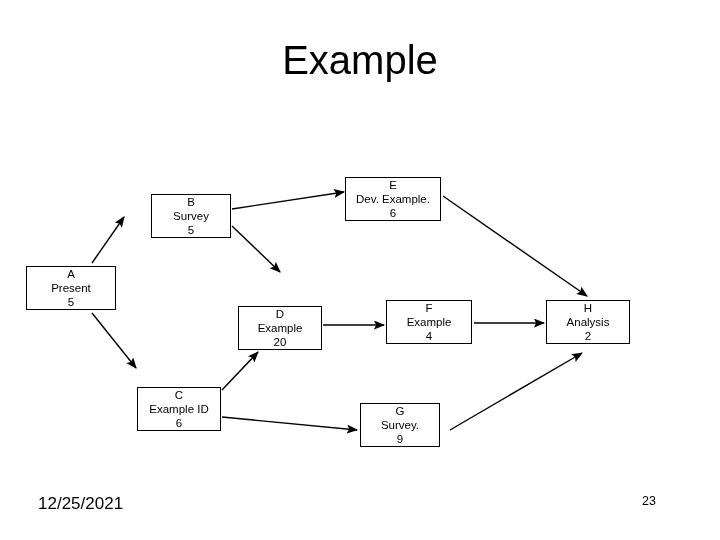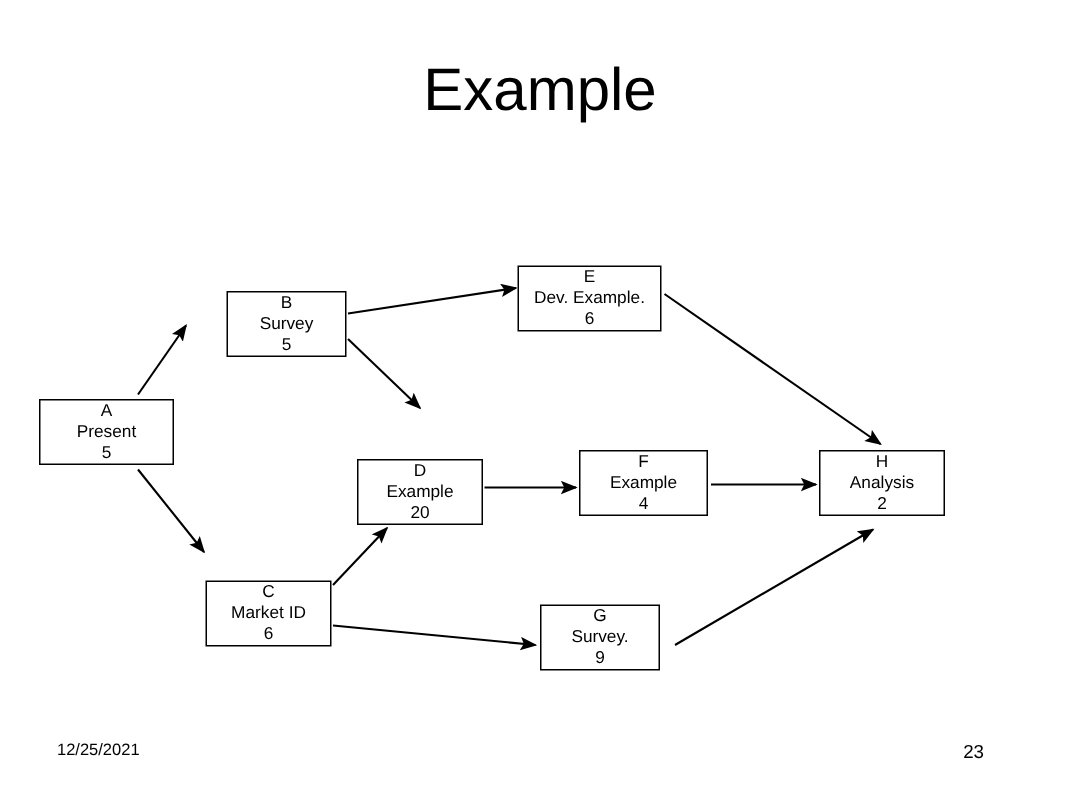--- a/index.html
+++ b/index.html
@@ -108,7 +108,7 @@
       </div>
       <div class="node" style="left: 137px; top: 387px; width: 84px; height: 44px;">
         <span class="ln">C</span>
-        <span class="ln">Market ID</span>
+        <span class="ln">Example ID</span>
         <span class="ln">6</span>
       </div>
       <div class="node" style="left: 238px; top: 306px; width: 84px; height: 44px;">

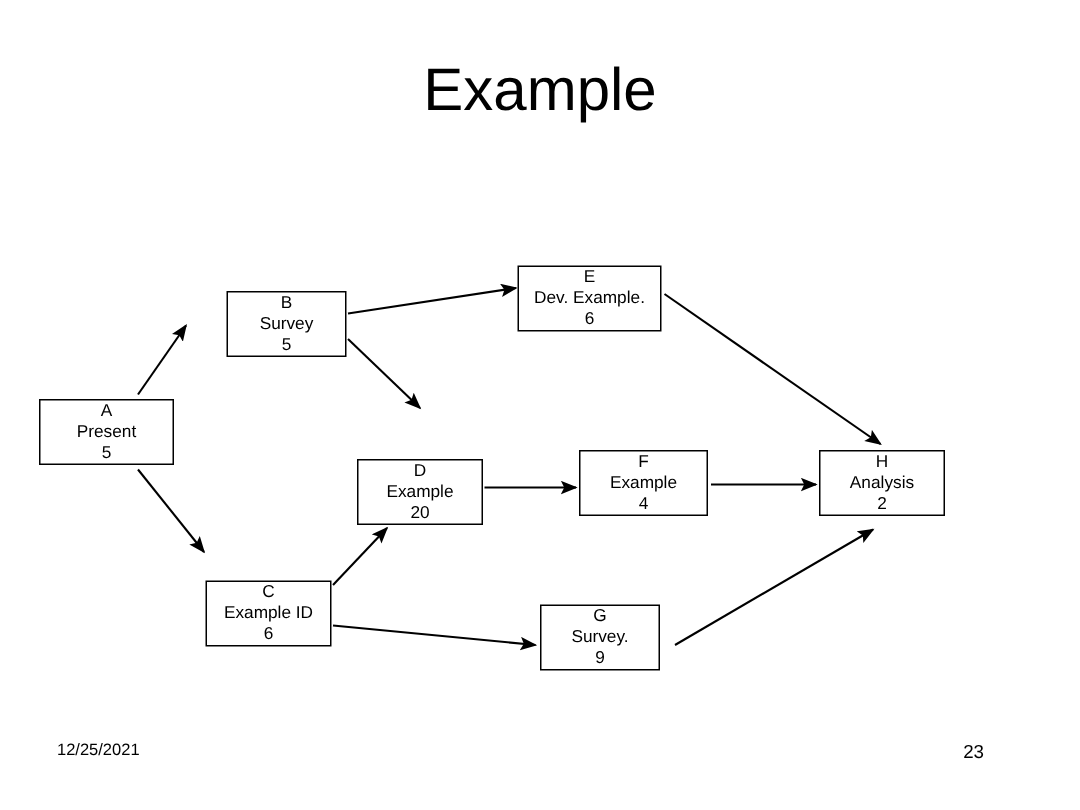--- a/index.html
+++ b/index.html
@@ -58,7 +58,7 @@
     position: absolute;
     left: 38px;
     top: 494px;
-    font-size: 11px;
+    font-size: 17px;
   }
   #footer-page {
     position: absolute;

